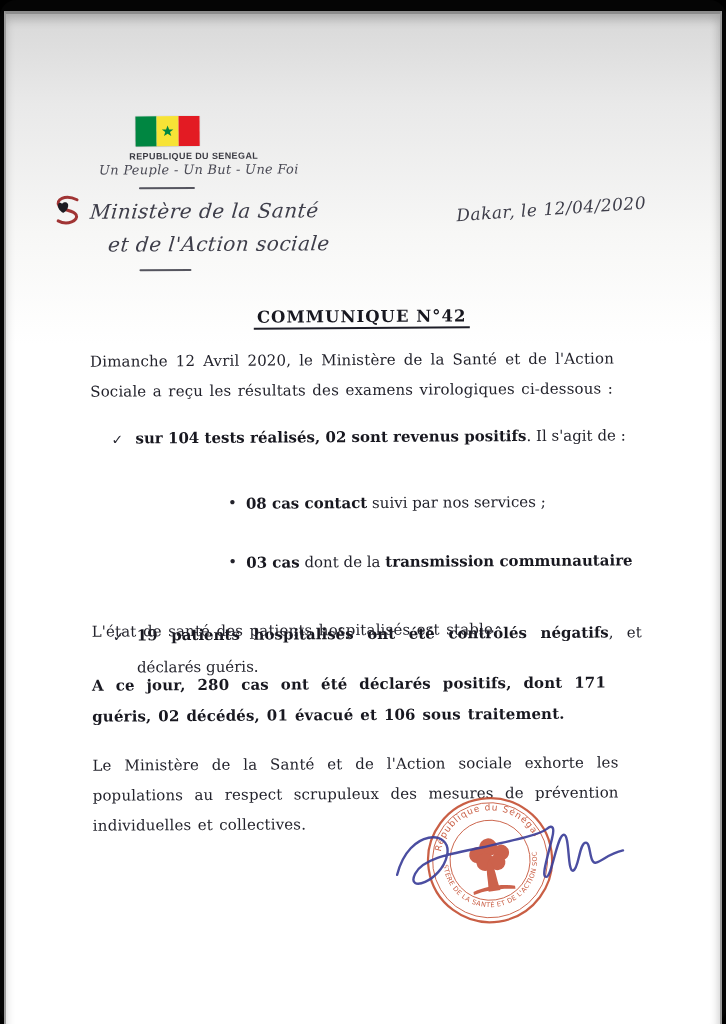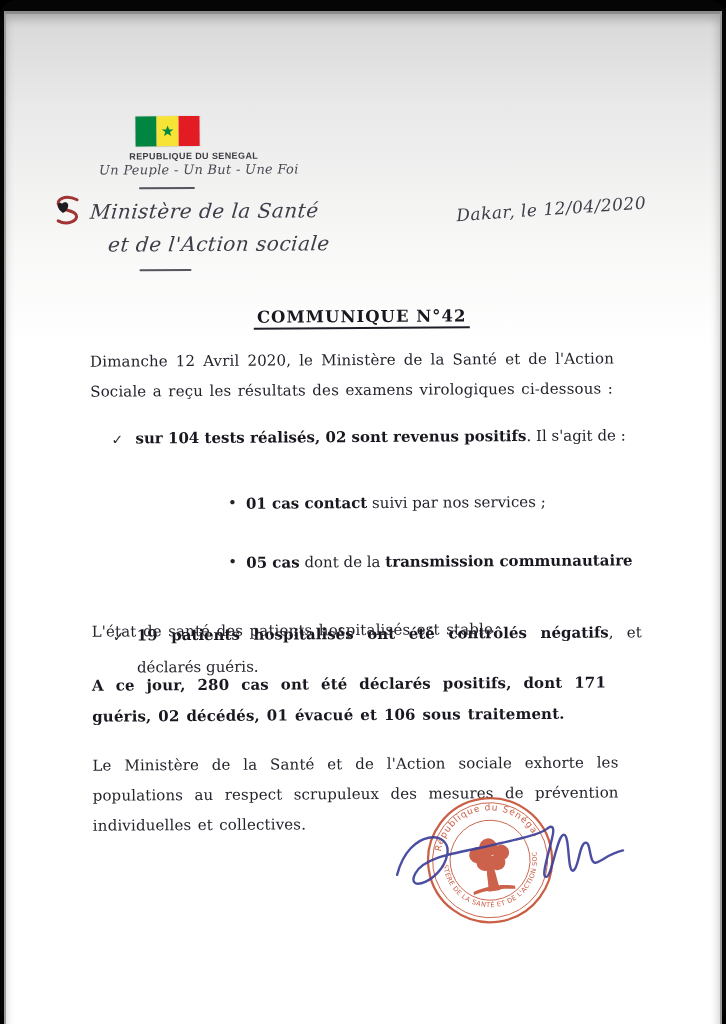--- a/index.html
+++ b/index.html
@@ -84,7 +84,7 @@
 
       <div class="abs bullet-item" style="left:222px;top:444px;width:380px;">
         <span class="dot">•</span>
-        <span class="b">01 cas contact</span><span> suivi par nos services ;</span>
+        <span class="b">08 cas contact</span><span> suivi par nos services ;</span>
       </div>
       <div class="abs bullet-item" style="left:222px;top:476px;width:400px;">
         <span class="dot">•</span>

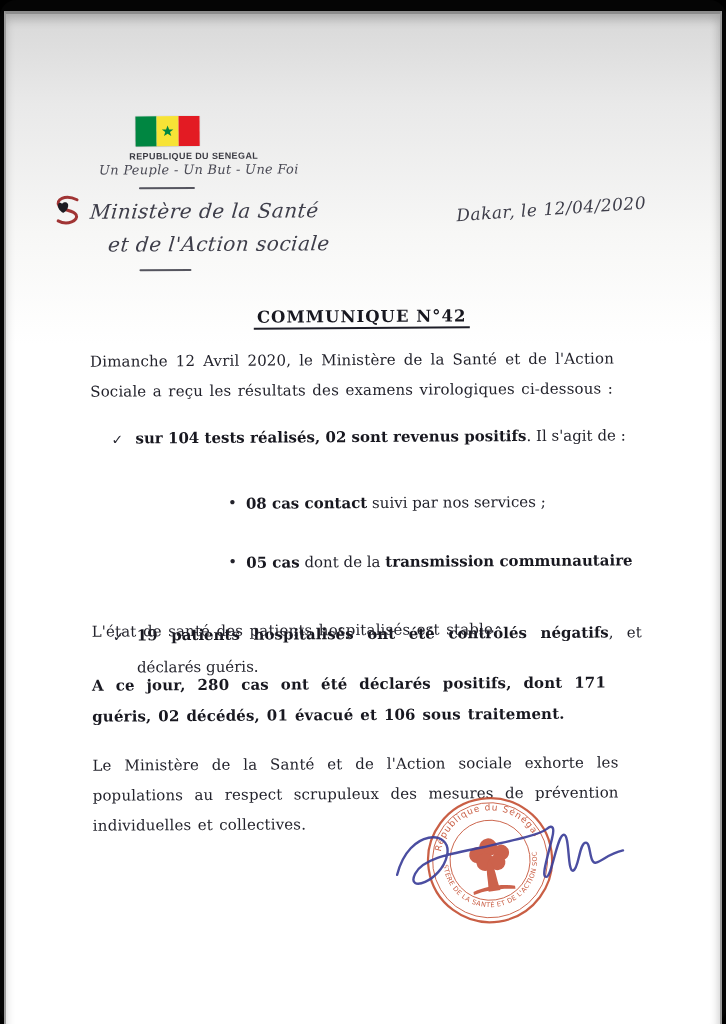--- a/index.html
+++ b/index.html
@@ -88,7 +88,7 @@
       </div>
       <div class="abs bullet-item" style="left:222px;top:476px;width:400px;">
         <span class="dot">•</span>
-        <span class="b">05 cas</span><span> dont de la </span><span class="b">transmission communautaire</span>
+        <span class="b">03 cas</span><span> dont de la </span><span class="b">transmission communautaire</span>
       </div>
 
       <div class="abs check-item" style="left:106px;top:518px;width:505px;text-align:justify;">

